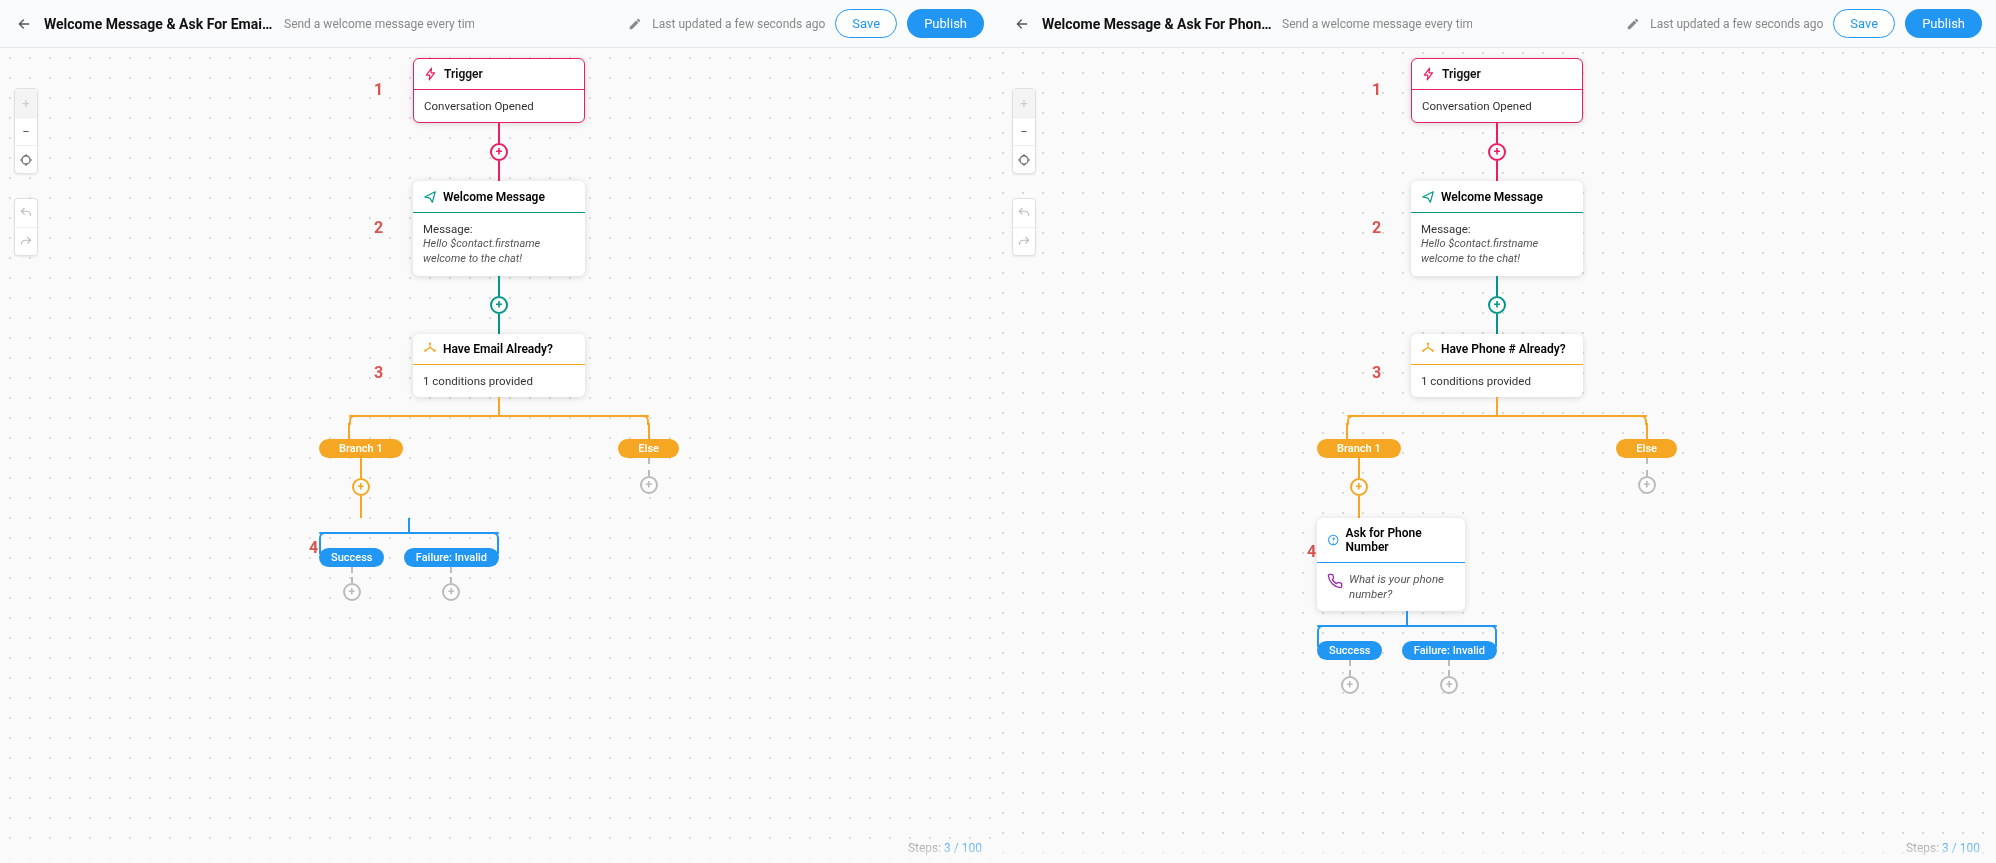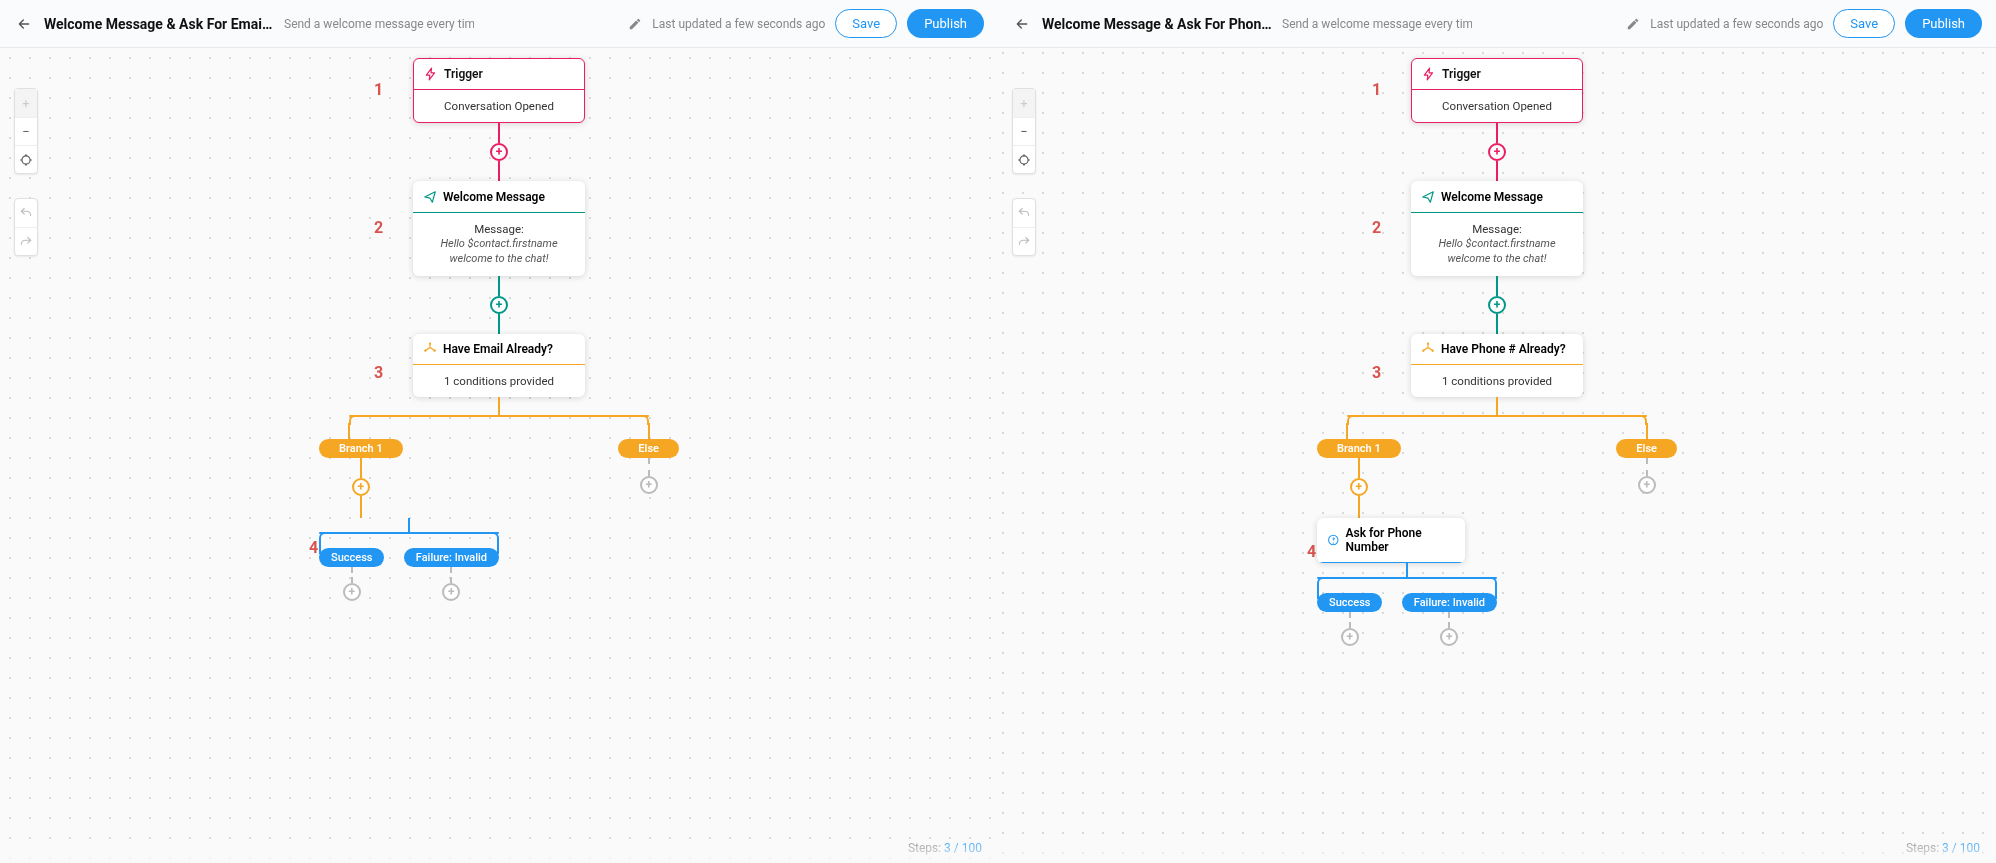--- a/index.html
+++ b/index.html
@@ -159,7 +159,6 @@
     padding: 9px 10px;
     font-size: 11.5px;
     color: #333;
-    text-align: center;
   }
   .card-body .lbl { font-size: 11.5px; color: #333; }
   .card-body .msg { font-style: italic; font-size: 11px; color: #555; line-height: 1.35; margin-top: 1px; }

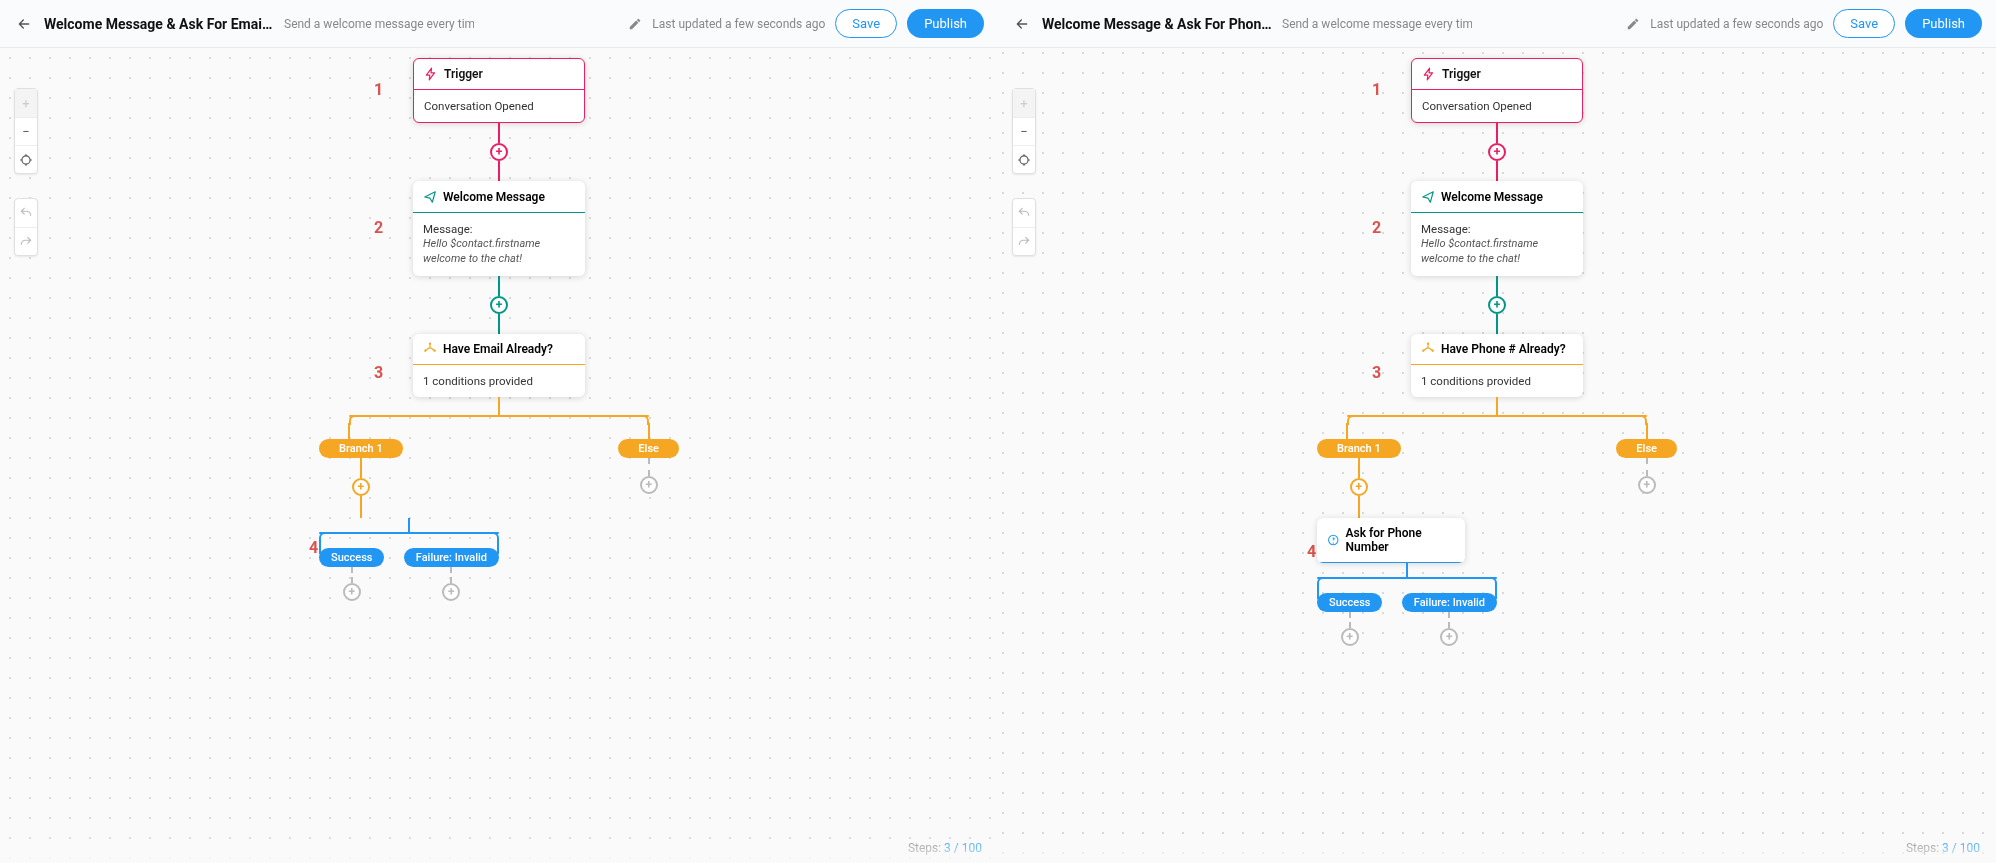--- a/index.html
+++ b/index.html
@@ -558,6 +558,12 @@
                 </svg>
               <span>Ask for Phone Number</span>
             </div>
+            <div class="card-body ask-body">
+              <svg viewBox="0 0 24 24" width="16" height="16" style="color:var(--purple)">
+                  <path fill="none" stroke="currentColor" stroke-width="2" stroke-linecap="round" d="M22 16.92v3a2 2 0 0 1-2.18 2A19.86 19.86 0 0 1 2.08 4.18 2 2 0 0 1 4.08 2h3a2 2 0 0 1 2 1.72c.12.9.33 1.78.63 2.63a2 2 0 0 1-.45 2.11L8 10a16 16 0 0 0 6 6l1.54-1.26a2 2 0 0 1 2.11-.45c.85.3 1.73.51 2.63.63A2 2 0 0 1 22 16.92z"></path>
+                </svg>
+              <span class="q">What is your phone number?</span>
+            </div>
           </div>
 
           <div style="display:flex; flex-direction:column; align-items:center;">

